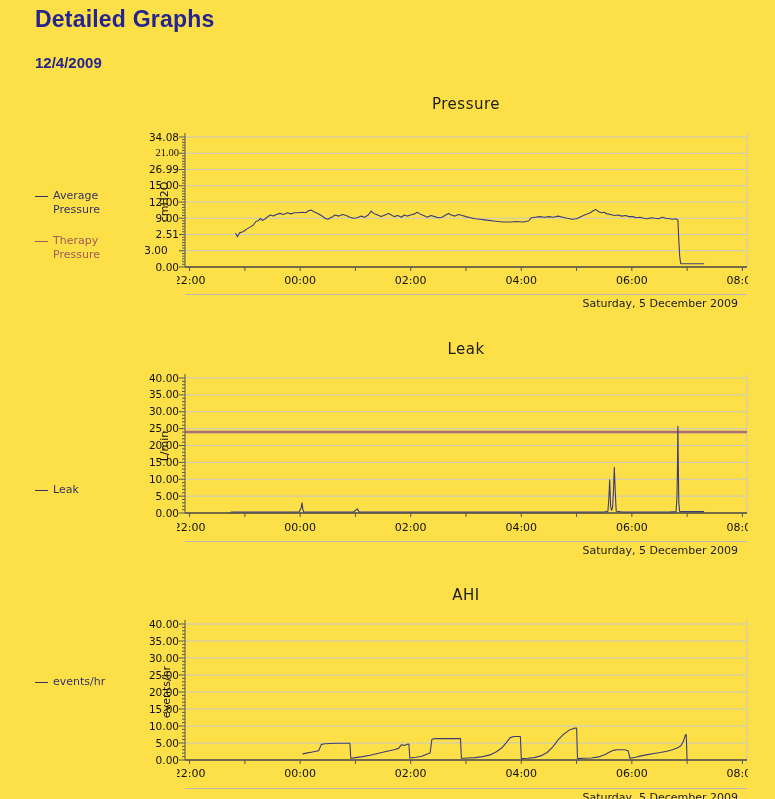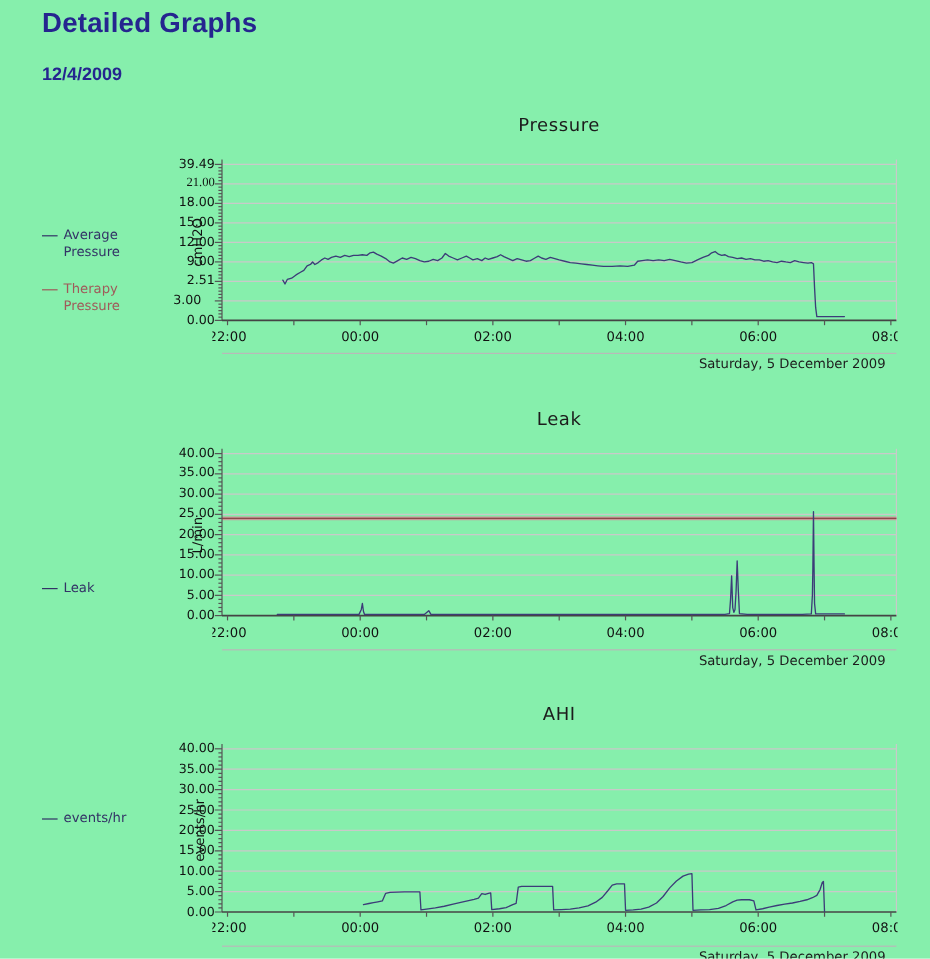--- a/index.html
+++ b/index.html
@@ -3,7 +3,7 @@
 <meta charset="utf-8">
 <style>
   html,body{margin:0;padding:0;background:#ffffff;}
-  .page{position:relative;width:775px;height:799px;overflow:hidden;background:#86efac;
+  .page{position:relative;width:775px;height:799px;overflow:hidden;background:#fde047;
         font-family:"DejaVu Sans","Liberation Sans",sans-serif;}
   .report-title{position:absolute;left:35px;top:6px;font-family:"Liberation Sans",sans-serif;
         font-size:23px;font-weight:bold;color:#25258f;letter-spacing:0.2px;}

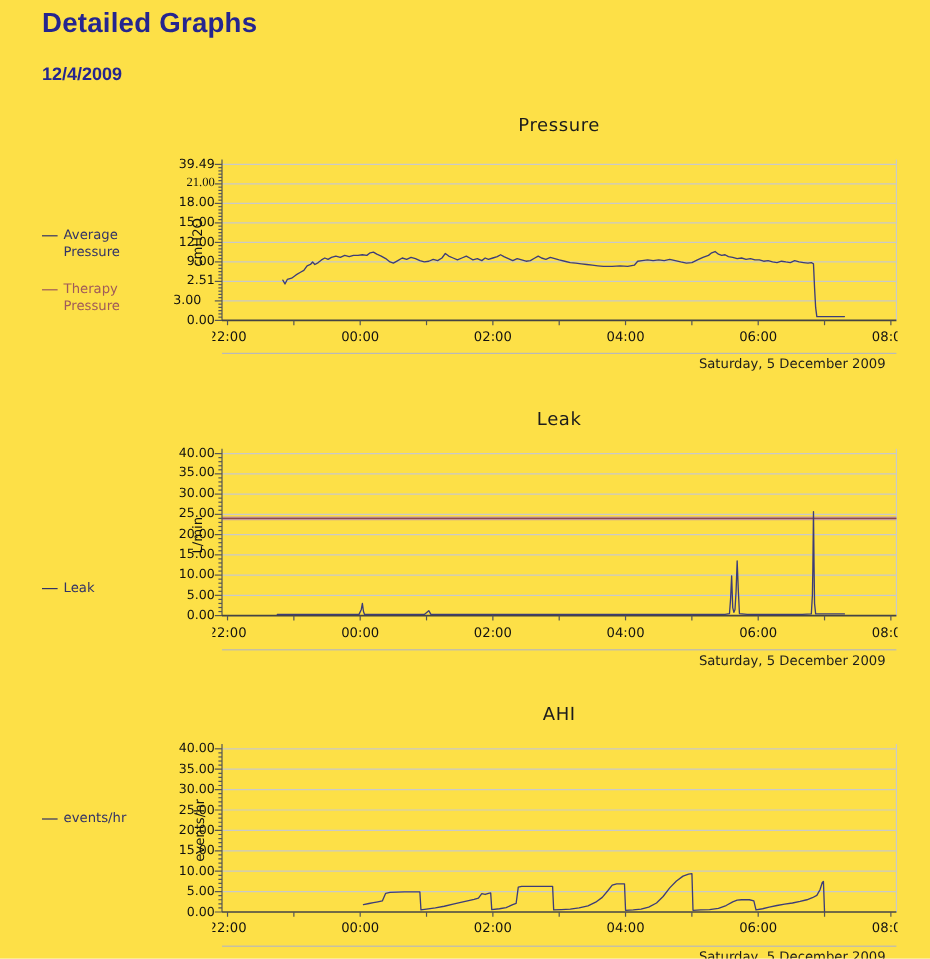--- a/index.html
+++ b/index.html
@@ -54,7 +54,7 @@
       <div class="y-tick" style="left: 133px; top: 179.25px;">15.00</div>
       <div class="y-tick" style="left: 133px; top: 163px;">18.00</div>
       <div class="y-tick" style="left: 133px; top: 146.75px; font-family: Liberation Serif, serif;">21.00</div>
-      <div class="y-tick" style="left: 133px; top: 130.5px;">39.49</div>
+      <div class="y-tick" style="left: 133px; top: 130.5px;">34.08</div>
       <div class="x-tick-row" style="left: 177px; top: 274px; width: 571px;">
         <span class="x-tick" style="left: 12.6066px;">22:00</span>
         <span class="x-tick" style="left: 123.164px;">00:00</span>

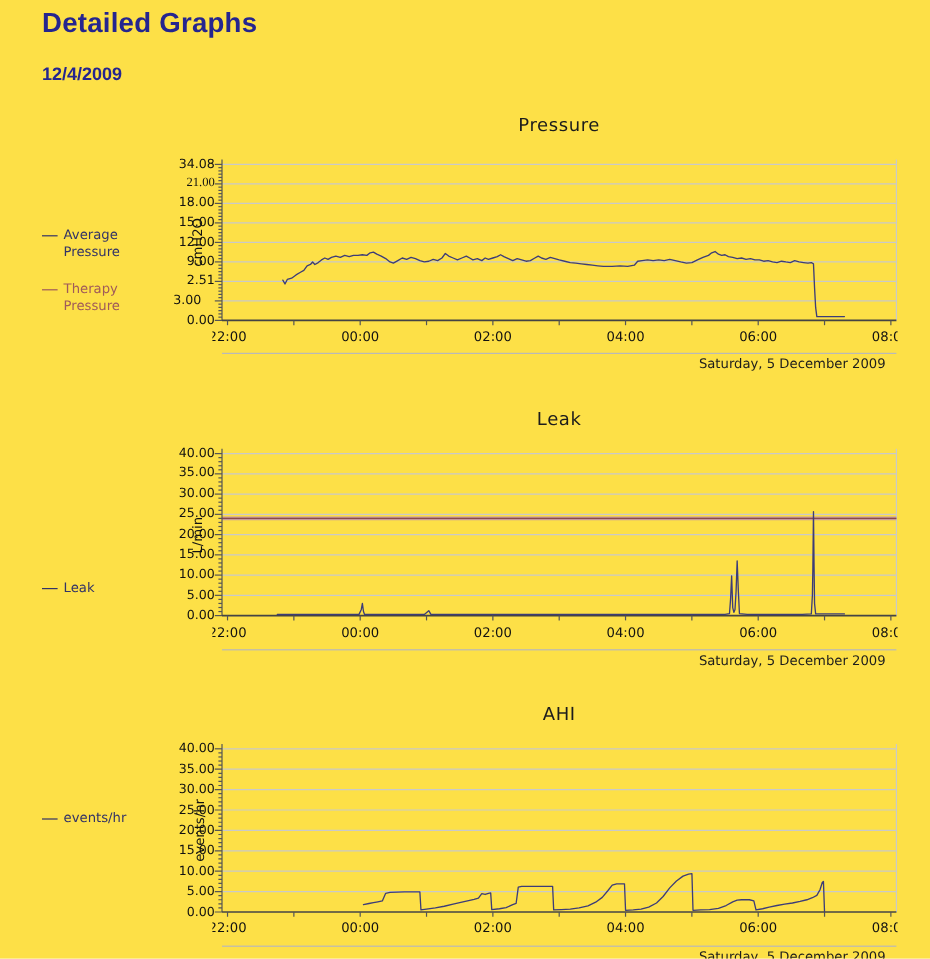--- a/index.html
+++ b/index.html
@@ -52,7 +52,7 @@
       <div class="y-tick" style="left: 133px; top: 211.75px;">9.00</div>
       <div class="y-tick" style="left: 133px; top: 195.5px;">12.00</div>
       <div class="y-tick" style="left: 133px; top: 179.25px;">15.00</div>
-      <div class="y-tick" style="left: 133px; top: 163px;">18.00</div>
+      <div class="y-tick" style="left: 133px; top: 163px;">26.99</div>
       <div class="y-tick" style="left: 133px; top: 146.75px; font-family: Liberation Serif, serif;">21.00</div>
       <div class="y-tick" style="left: 133px; top: 130.5px;">34.08</div>
       <div class="x-tick-row" style="left: 177px; top: 274px; width: 571px;">

